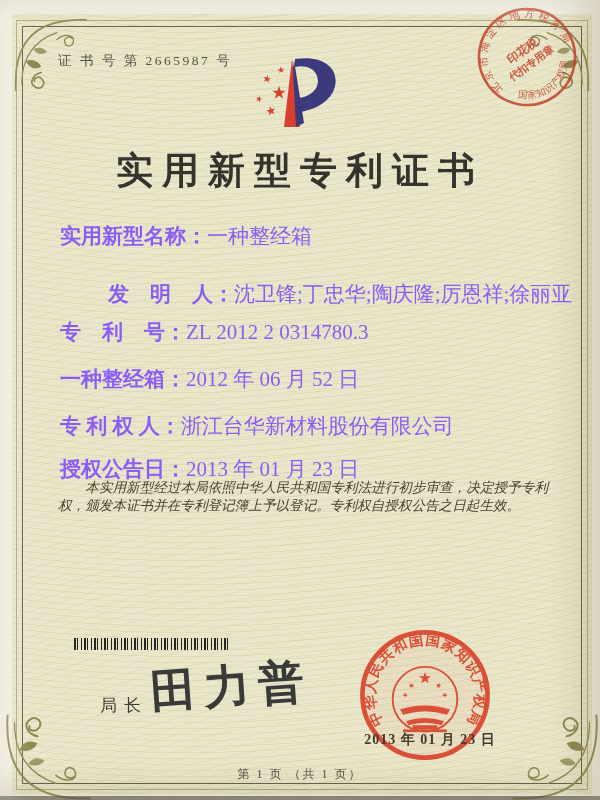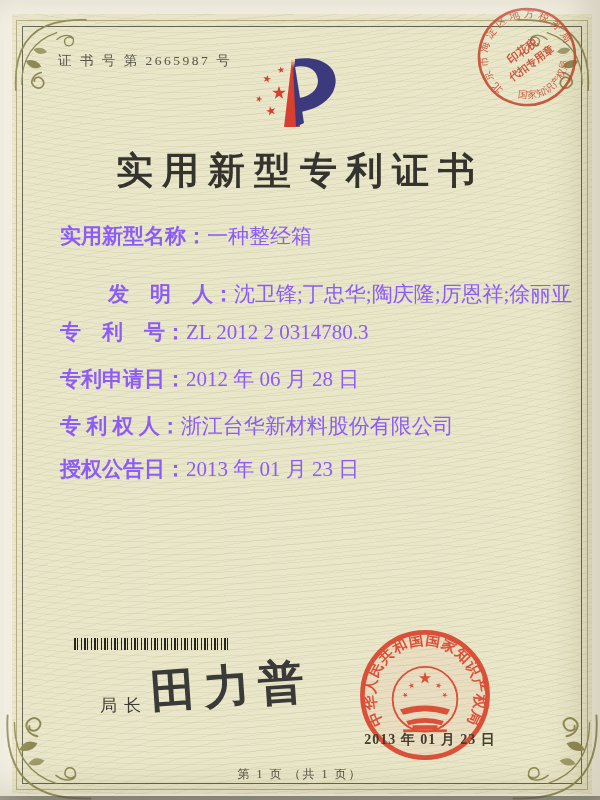--- a/index.html
+++ b/index.html
@@ -155,7 +155,7 @@
   <span class="lab">专　利　号：</span><span>ZL 2012 2 0314780.3</span>
 </div>
 <div class="field f3">
-  <span class="lab">专利申请日：</span><span>2012 年 06 月 28 日</span>
+  <span class="lab">一种整经箱：</span><span>2012 年 06 月 28 日</span>
 </div>
 <div class="field f4">
   <span class="lab">专 利 权 人：</span><span>浙江台华新材料股份有限公司</span>

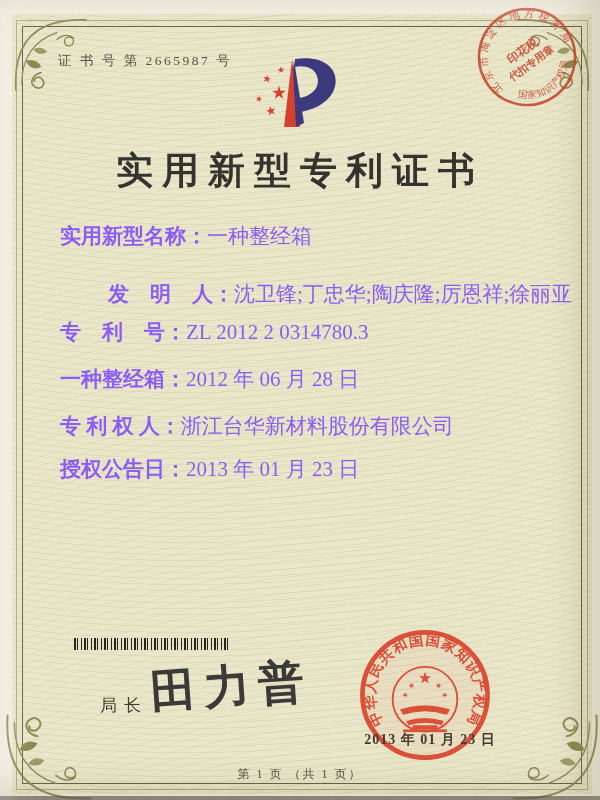--- a/index.html
+++ b/index.html
@@ -155,7 +155,7 @@
   <span class="lab">专　利　号：</span><span>ZL 2012 2 0314780.3</span>
 </div>
 <div class="field f3">
-  <span class="lab">一种整经箱：</span><span>2012 年 06 月 28 日</span>
+  <span class="lab">一种整经箱：</span><span>2012 年 06 月 52 日</span>
 </div>
 <div class="field f4">
   <span class="lab">专 利 权 人：</span><span>浙江台华新材料股份有限公司</span>

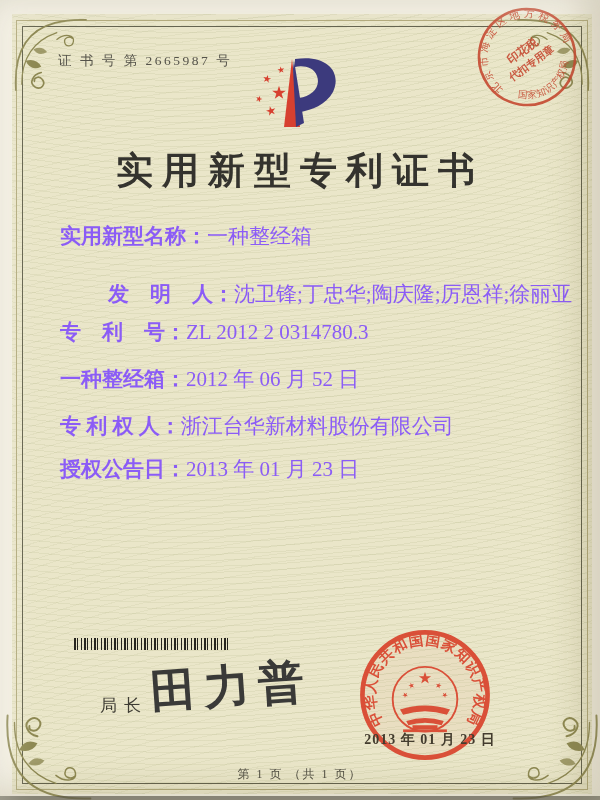--- a/index.html
+++ b/index.html
@@ -165,6 +165,7 @@
 </div>
 
 <div class="paras">
+  <p>本实用新型经过本局依照中华人民共和国专利法进行初步审查，决定授予专利权，颁发本证书并在专利登记簿上予以登记。专利权自授权公告之日起生效。</p>
 </div>
 
 <div class="barcode"></div>

